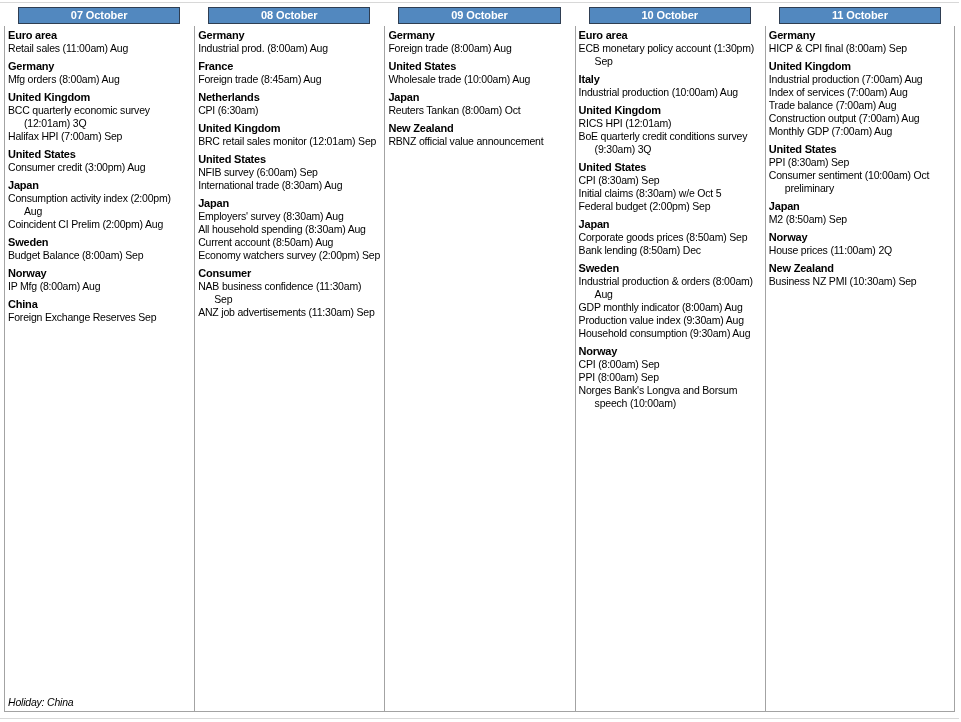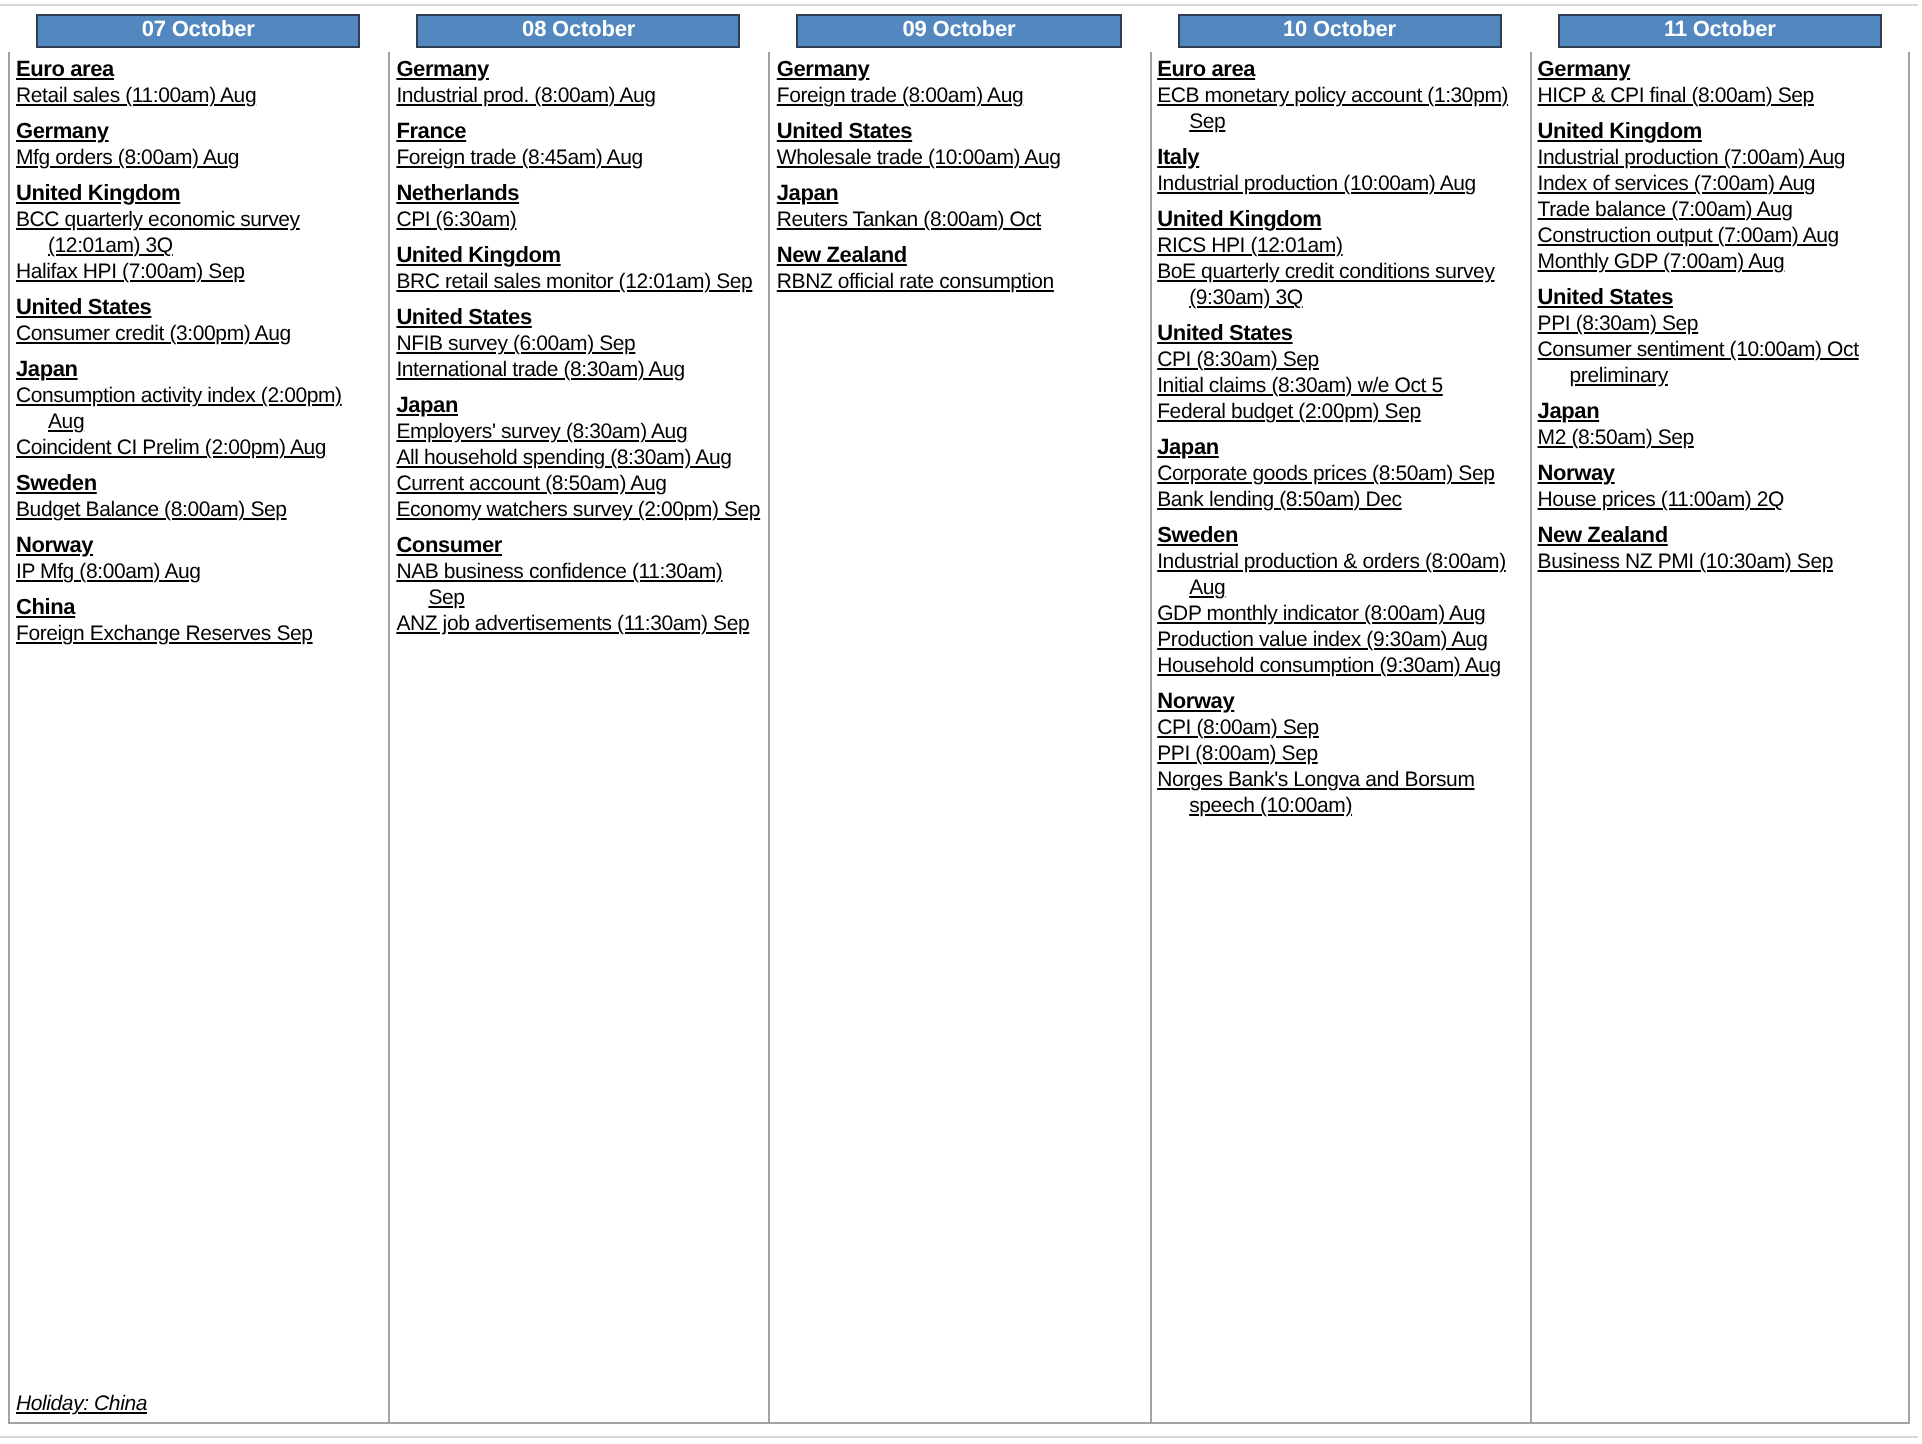--- a/index.html
+++ b/index.html
@@ -55,7 +55,6 @@
     flex-direction: column;
     box-sizing: border-box;
     overflow: hidden;
-    text-decoration: underline;
   }
   .col:last-child .col-body {
     border-right: 1px solid var(--cell-border, #a3a3a3);

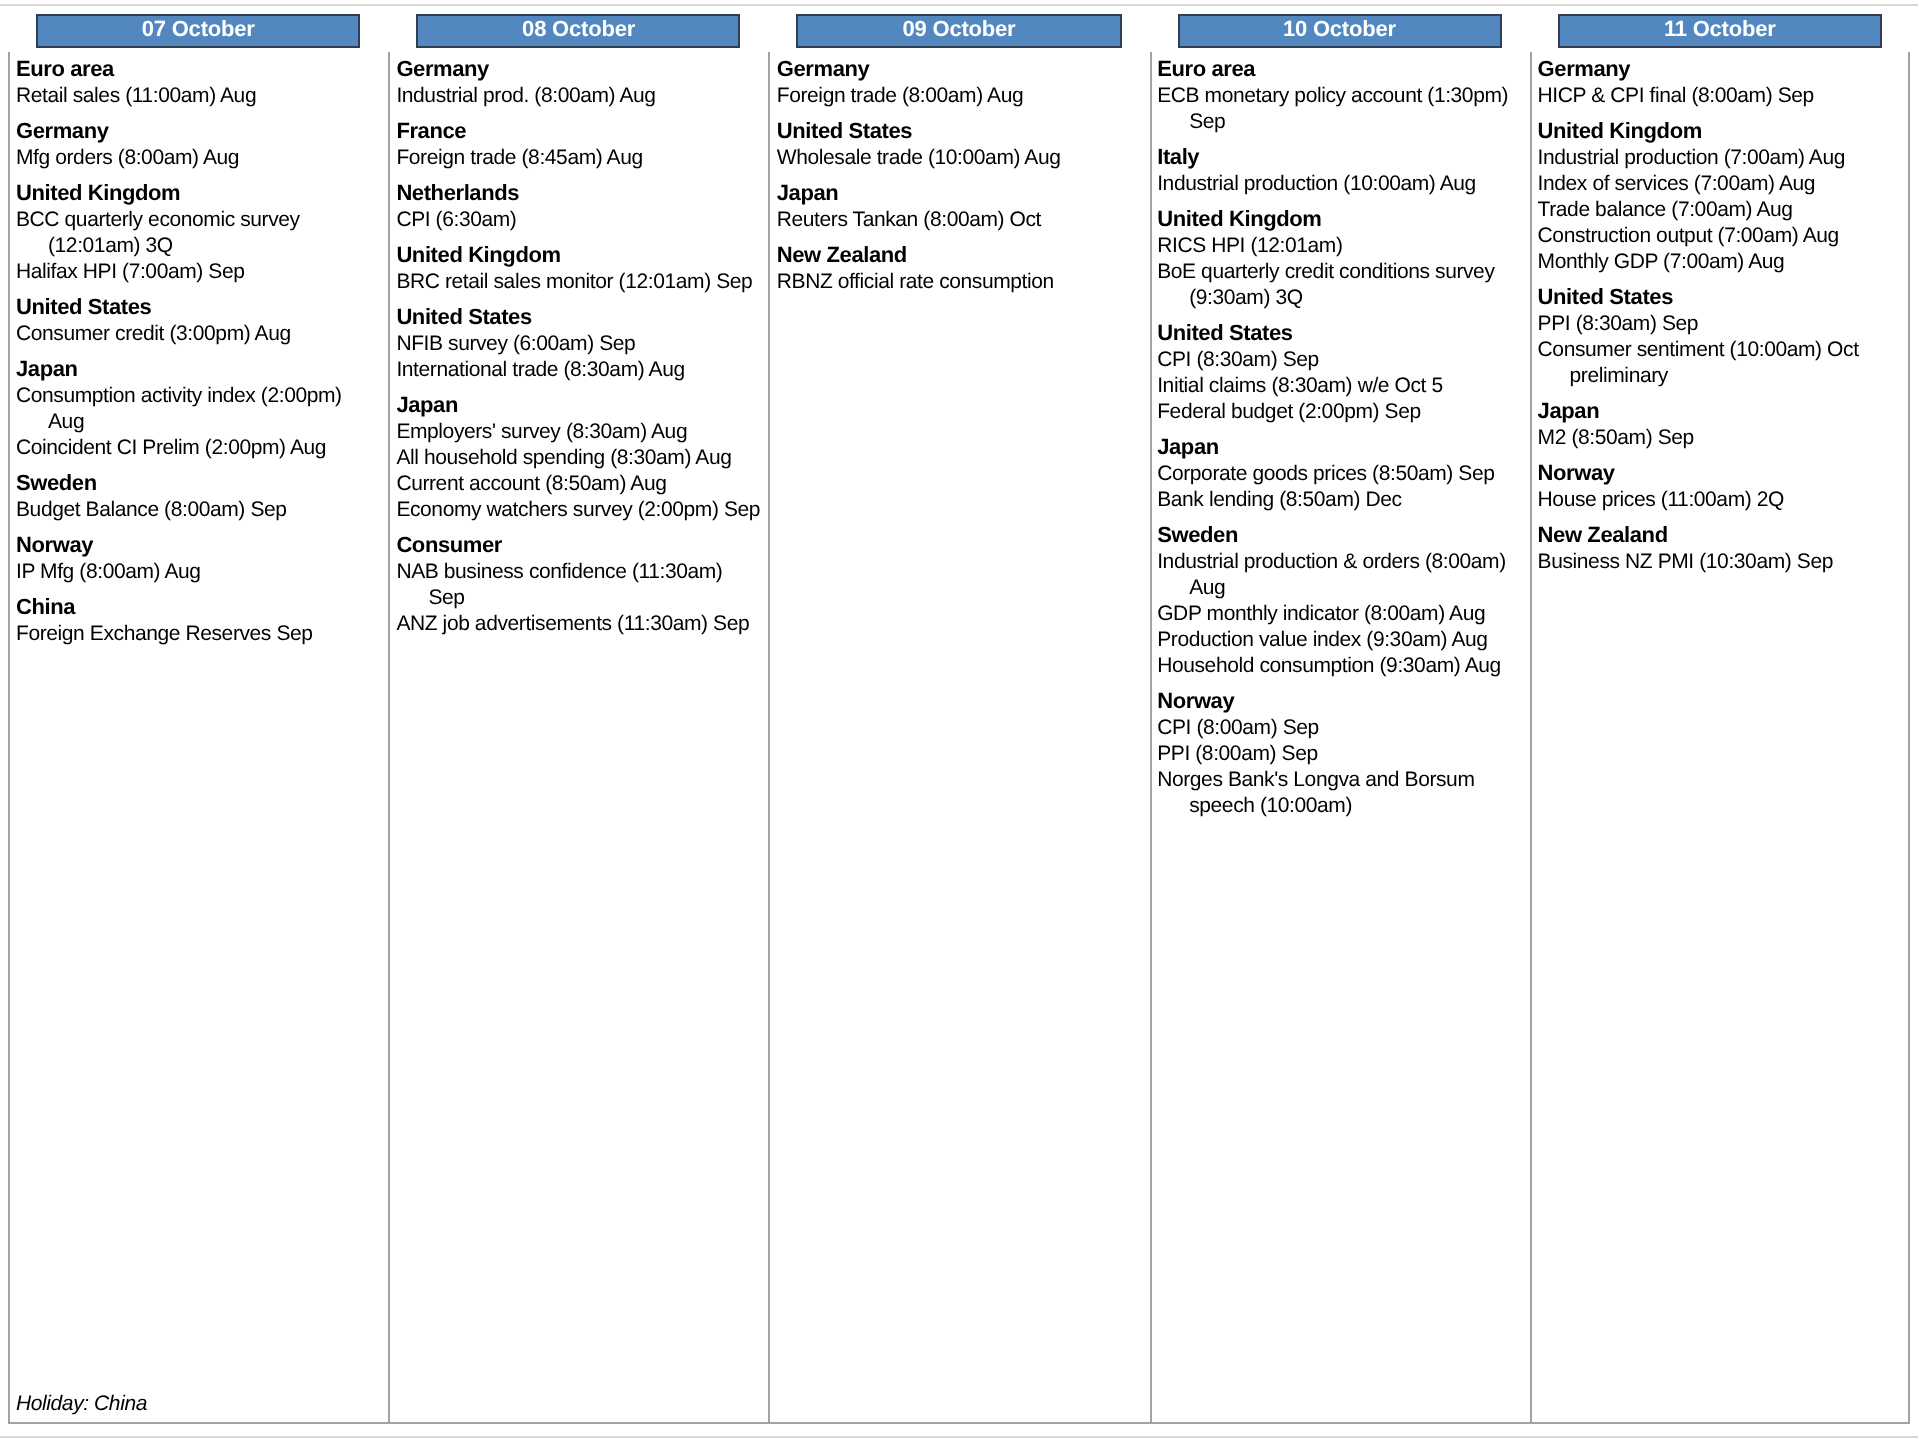--- a/index.html
+++ b/index.html
@@ -183,7 +183,7 @@
           </div>
           <div class="group">
             <div class="country">New Zealand</div>
-            <div class="event">RBNZ official rate consumption</div>
+            <div class="event">RBNZ official value announcement</div>
           </div>
         </div>
       </div>

